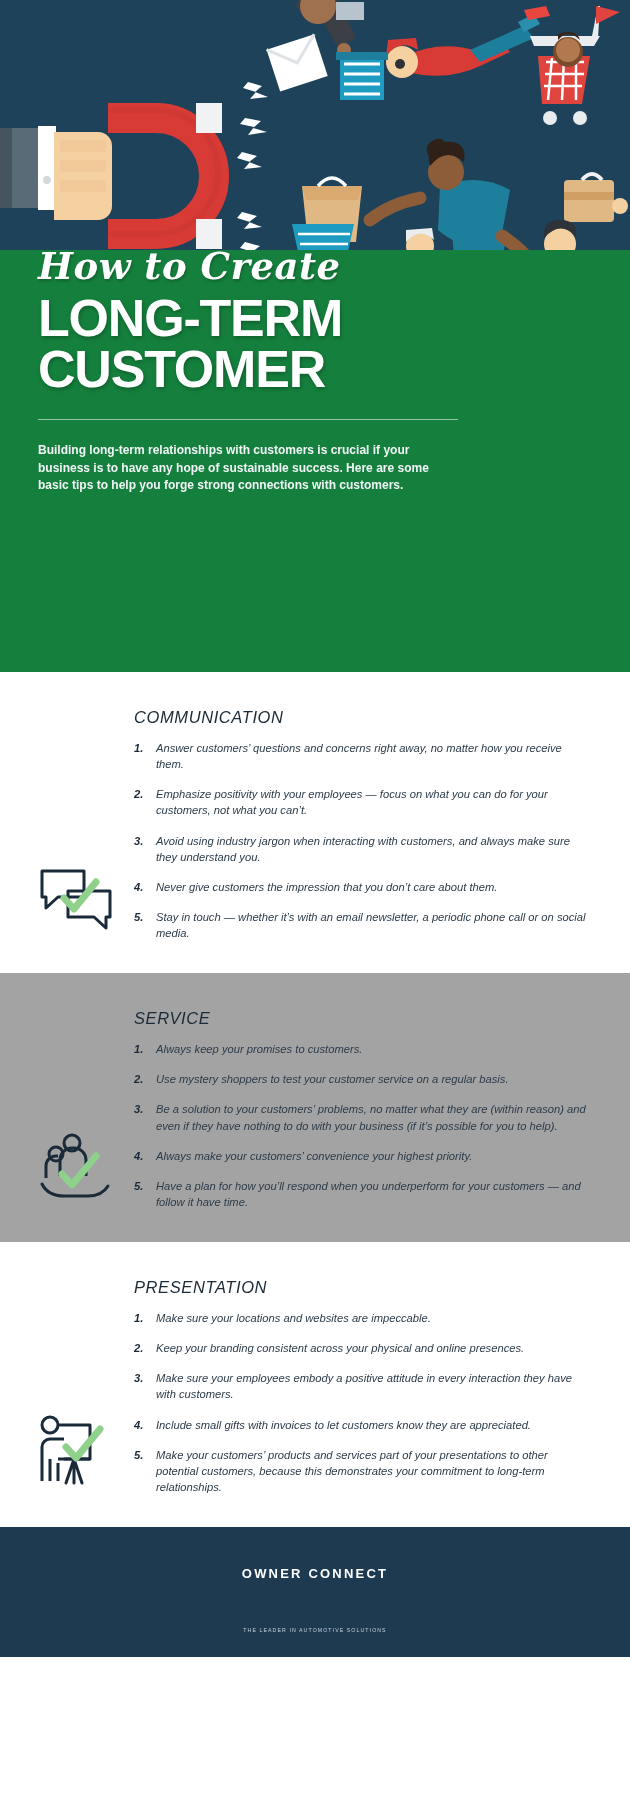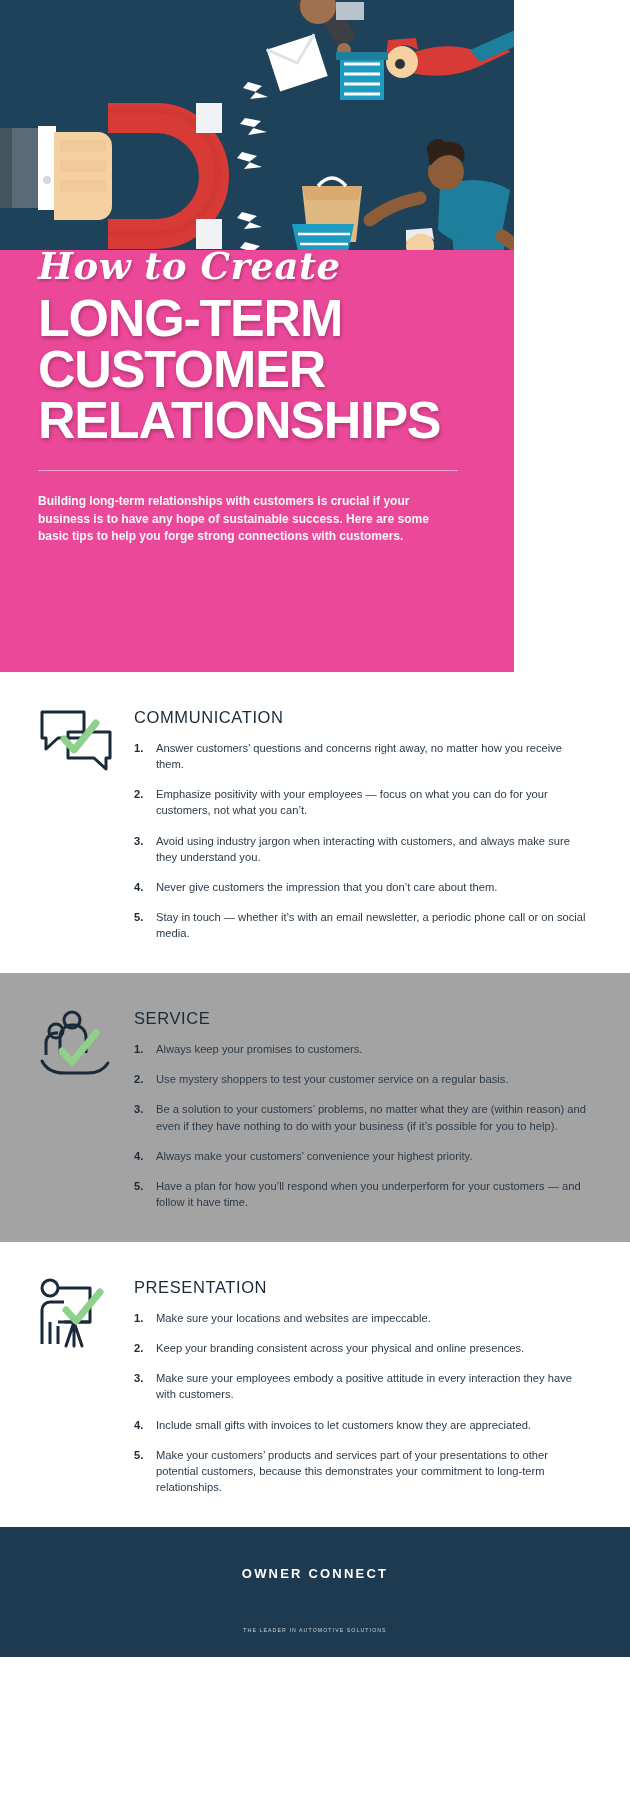--- a/index.html
+++ b/index.html
@@ -16,9 +16,9 @@
   
   .hero {
     position: relative;
-    width: 514px;
+    width: 630px;
     height: 672px;
-    background: #ec4899;
+    background: #15803d;
     overflow: hidden;
   }
   .hero-illustration {

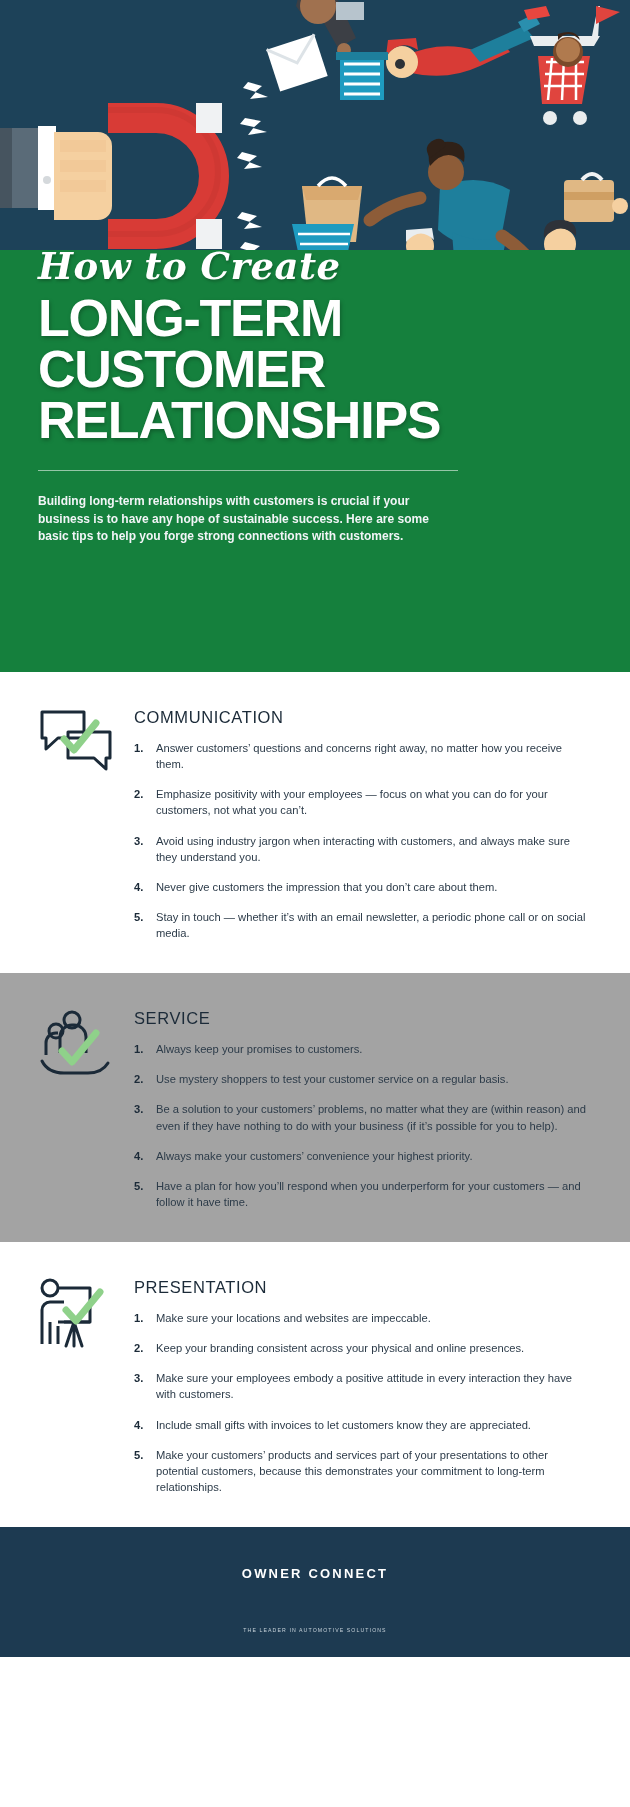--- a/index.html
+++ b/index.html
@@ -273,7 +273,6 @@
     <div class="big-title">
       <span>LONG-TERM</span>
       <span>CUSTOMER</span>
-      <span>RELATIONSHIPS</span>
     </div>
     <div class="hero-divider"></div>
     <p class="hero-para">Building long-term relationships with customers is crucial if your business is to have any hope of sustainable success. Here are some basic tips to help you forge strong connections with customers.</p>

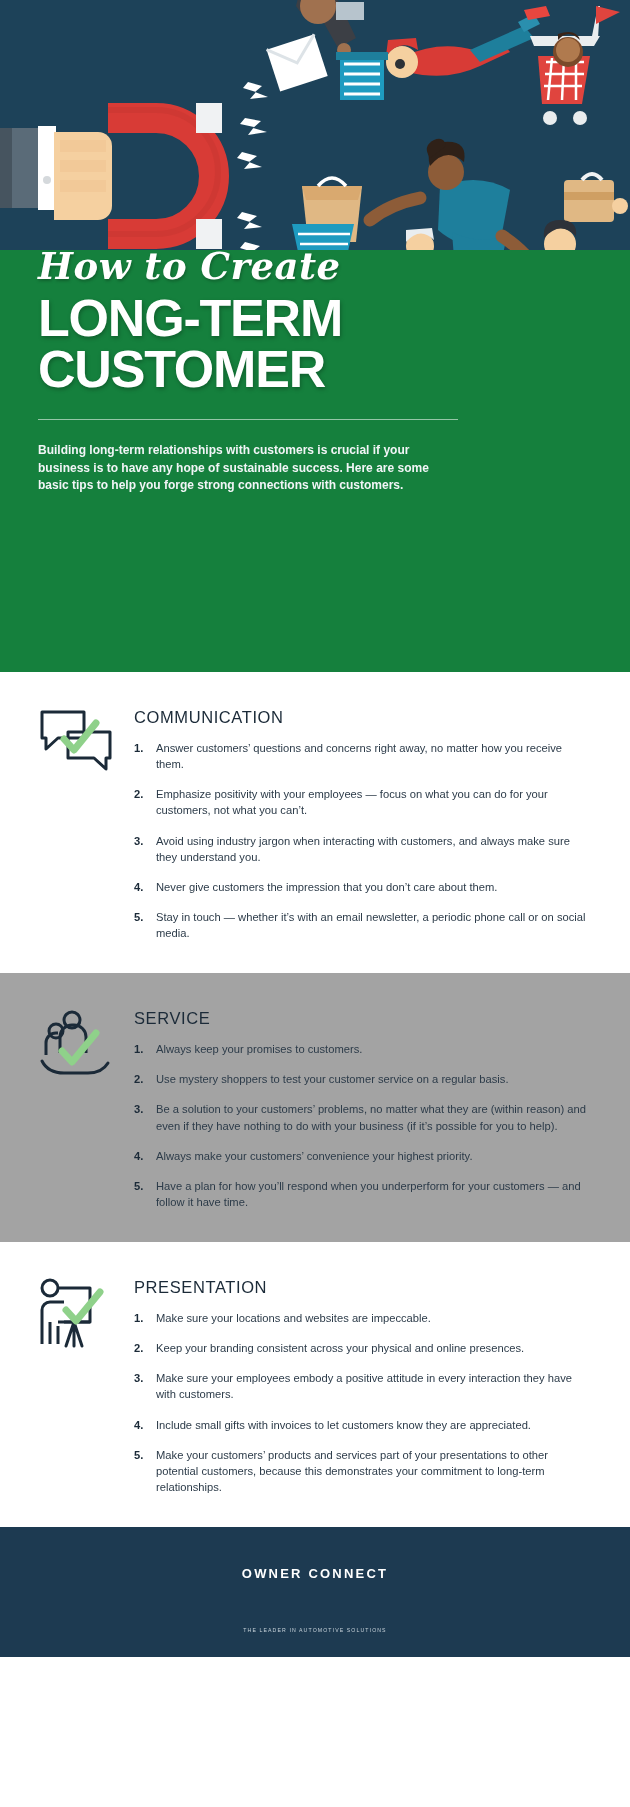--- a/index.html
+++ b/index.html
@@ -79,7 +79,8 @@
 
   .section-inner {
     display: flex;
-    align-items: flex-start;
+    align-items: flex-end;
+    font-style: italic;
   }
   .icon-col {
     width: 96px;

